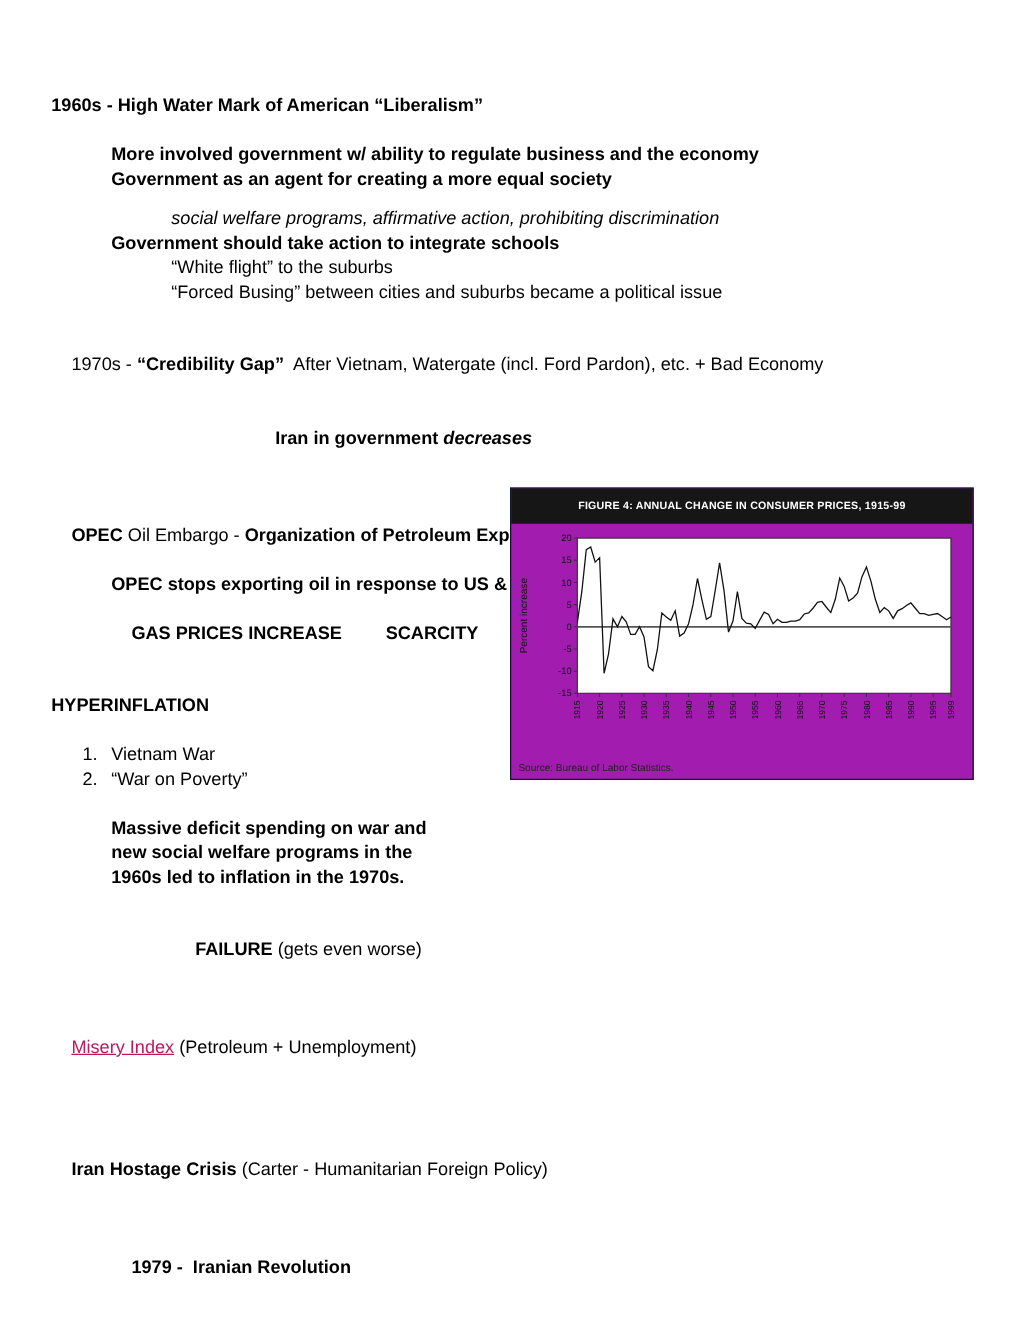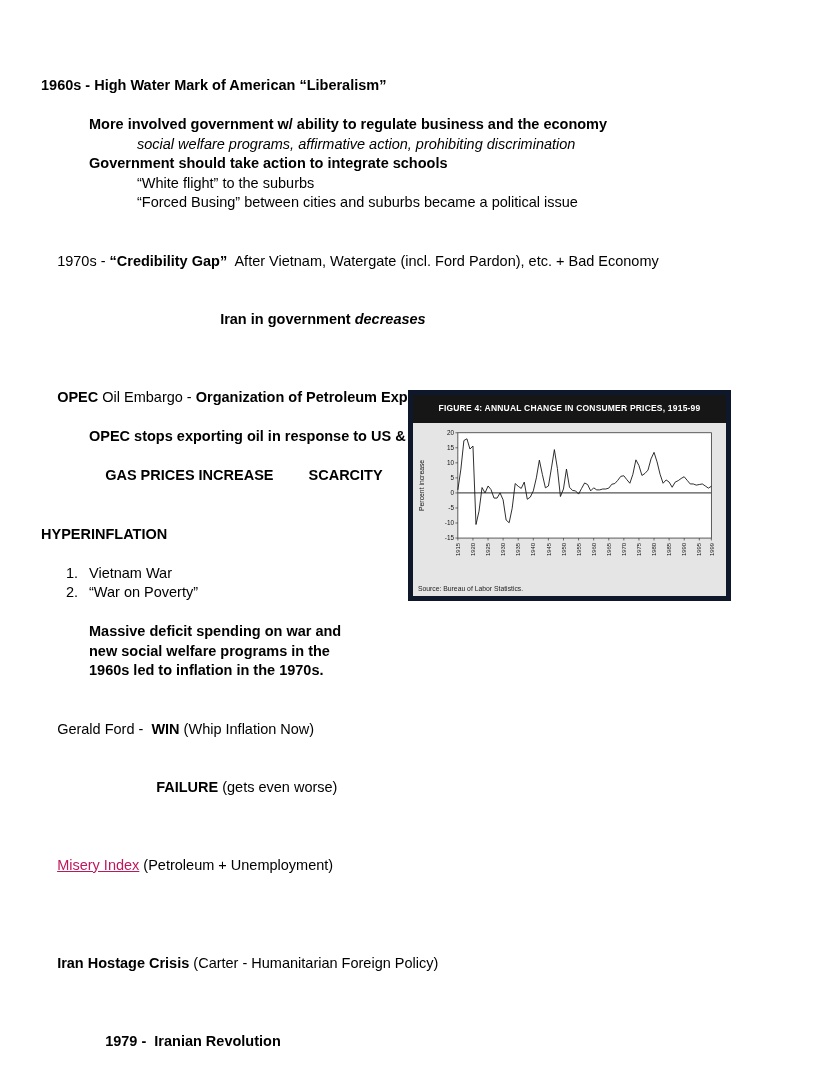--- a/index.html
+++ b/index.html
@@ -49,6 +49,7 @@
   <div class="line b">1960s - High Water Mark of American “Liberalism”</div>
   <div class="gap"></div>
   <div class="line ind1">More involved government w/ ability to regulate business and the economy</div>
+  <div class="line ind1">Government as an agent for creating a more equal society</div>
   <div class="line ind2 i">social welfare programs, affirmative action, prohibiting discrimination</div>
   <div class="line ind1">Government should take action to integrate schools</div>
   <div class="line ind2">“White flight” to the suburbs</div>

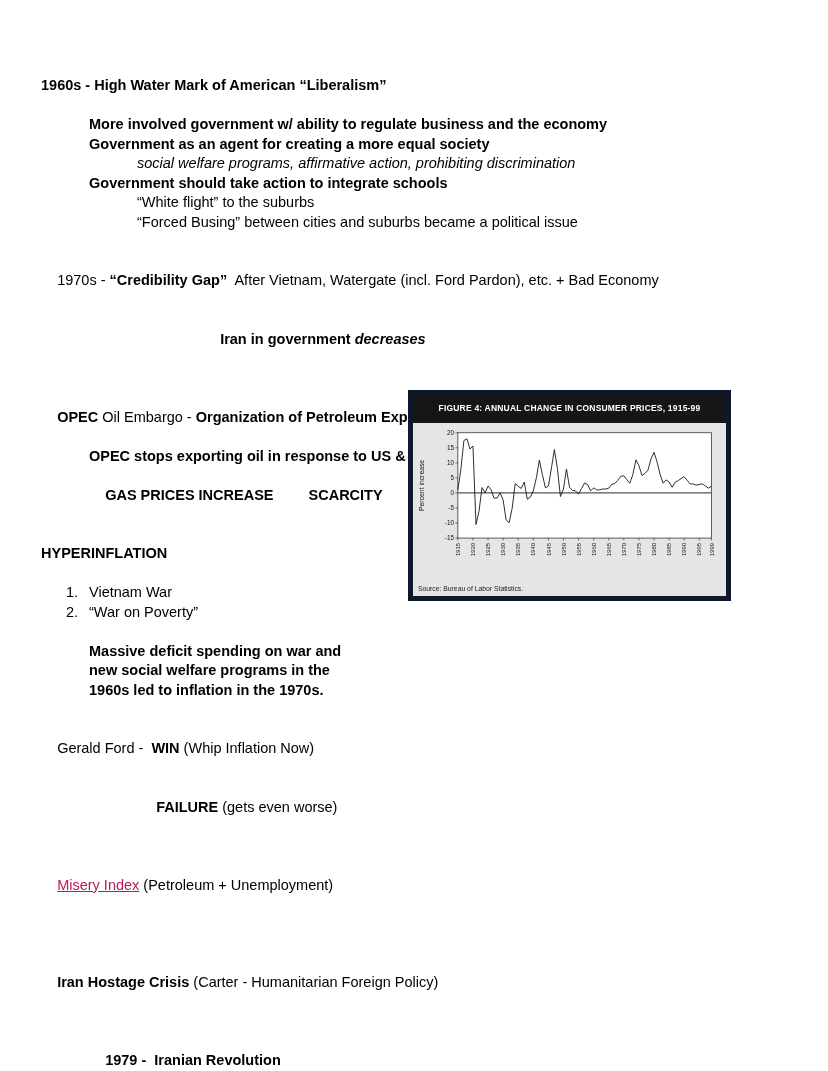--- a/index.html
+++ b/index.html
@@ -18,7 +18,7 @@
   }
   .line { white-space:pre-wrap; }
   .b { font-weight:bold; }
-  .i { font-style:italic; }
+  .i { font-style:italic;margin-top:12px; }
   .ind1 { padding-left:48px;font-weight:bold; }
   .ind2 { padding-left:96px; }
   .ind3 { padding-left:99px; }

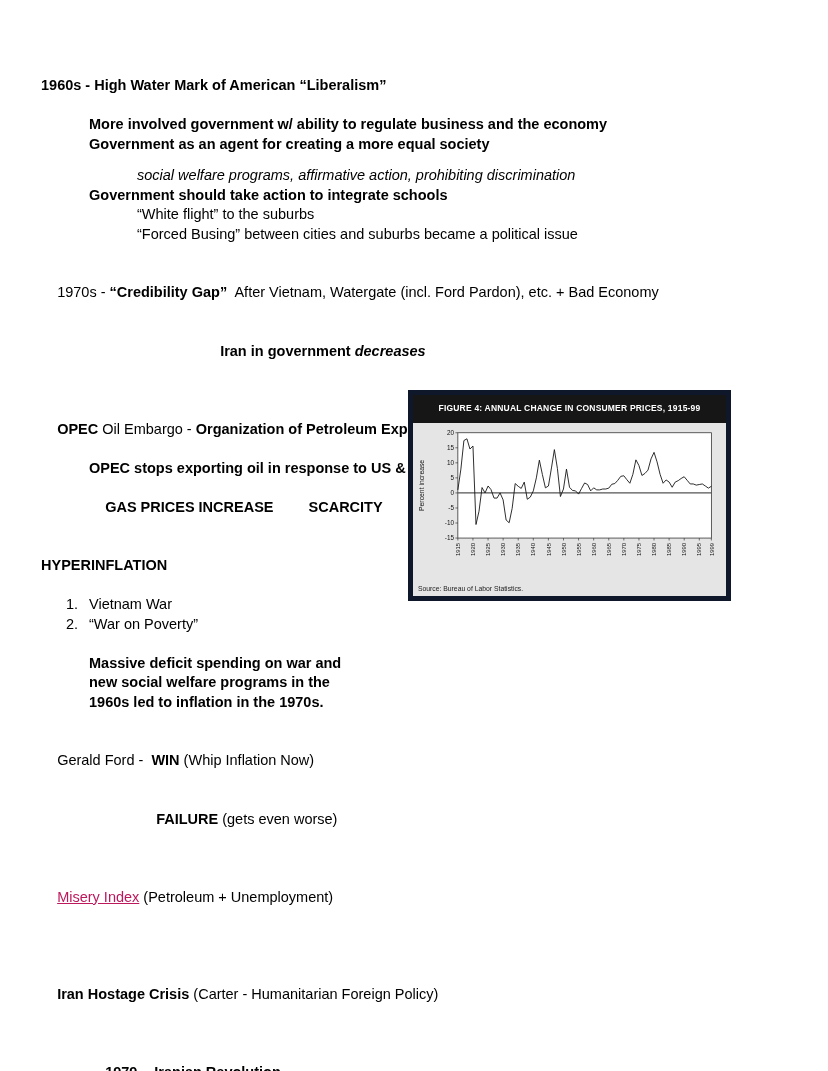--- a/index.html
+++ b/index.html
@@ -31,8 +31,8 @@
   .gas-item { margin-right:35px; }
   .gas-item:last-child { margin-right:0; }
   .figure {
-    position:absolute; left:408px; top:390px; width:323px;
-    background:#e5e5e5; border:5px solid #0f172a;
+    position:absolute; left:408px; top:390px; width:371px;
+    background:#a21caf; border:1px solid #0f172a;
   }
   .figure-header {
     background:#161616; color:#ffffff;

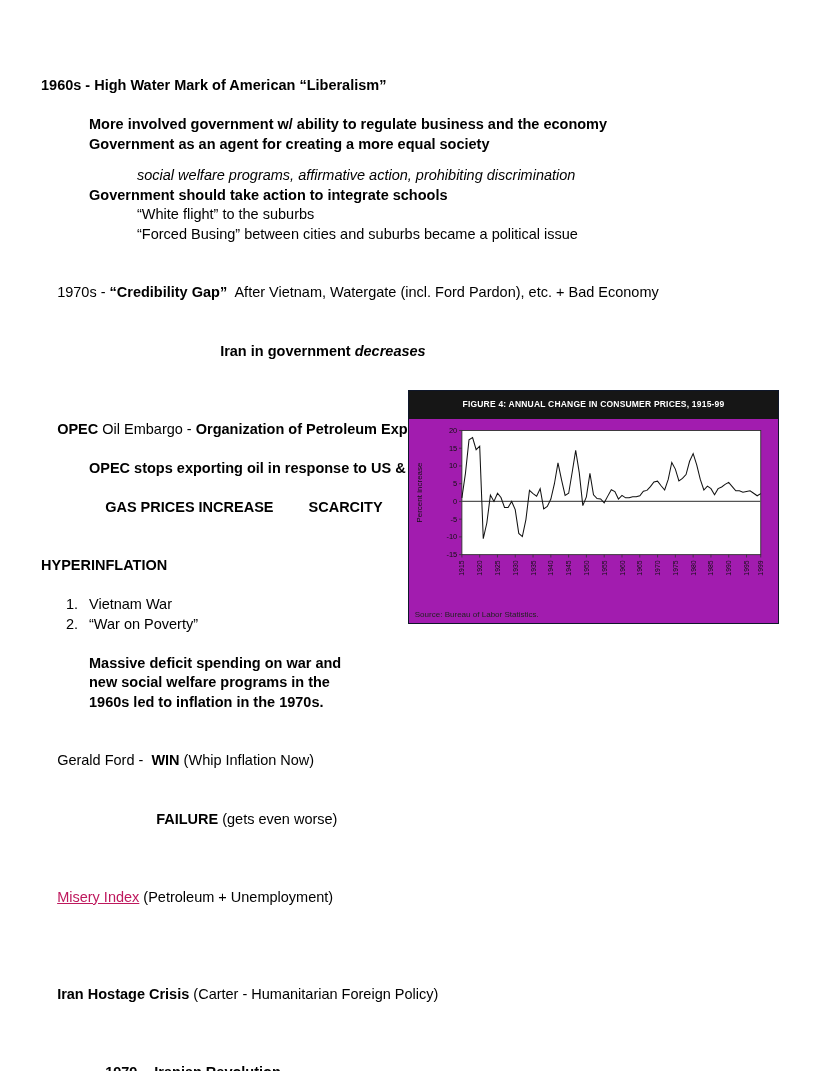--- a/index.html
+++ b/index.html
@@ -91,9 +91,6 @@
 1960s led to inflation in the 1970s.</div>
 
   <div class="gap"></div>
-  <div class="line">
-    <span>Gerald Ford -  </span><span class="b">WIN</span><span> (Whip Inflation Now)</span>
-  </div>
   <div class="line ind3">
     <span class="b">FAILURE</span><span> (gets even worse)</span>
   </div>

